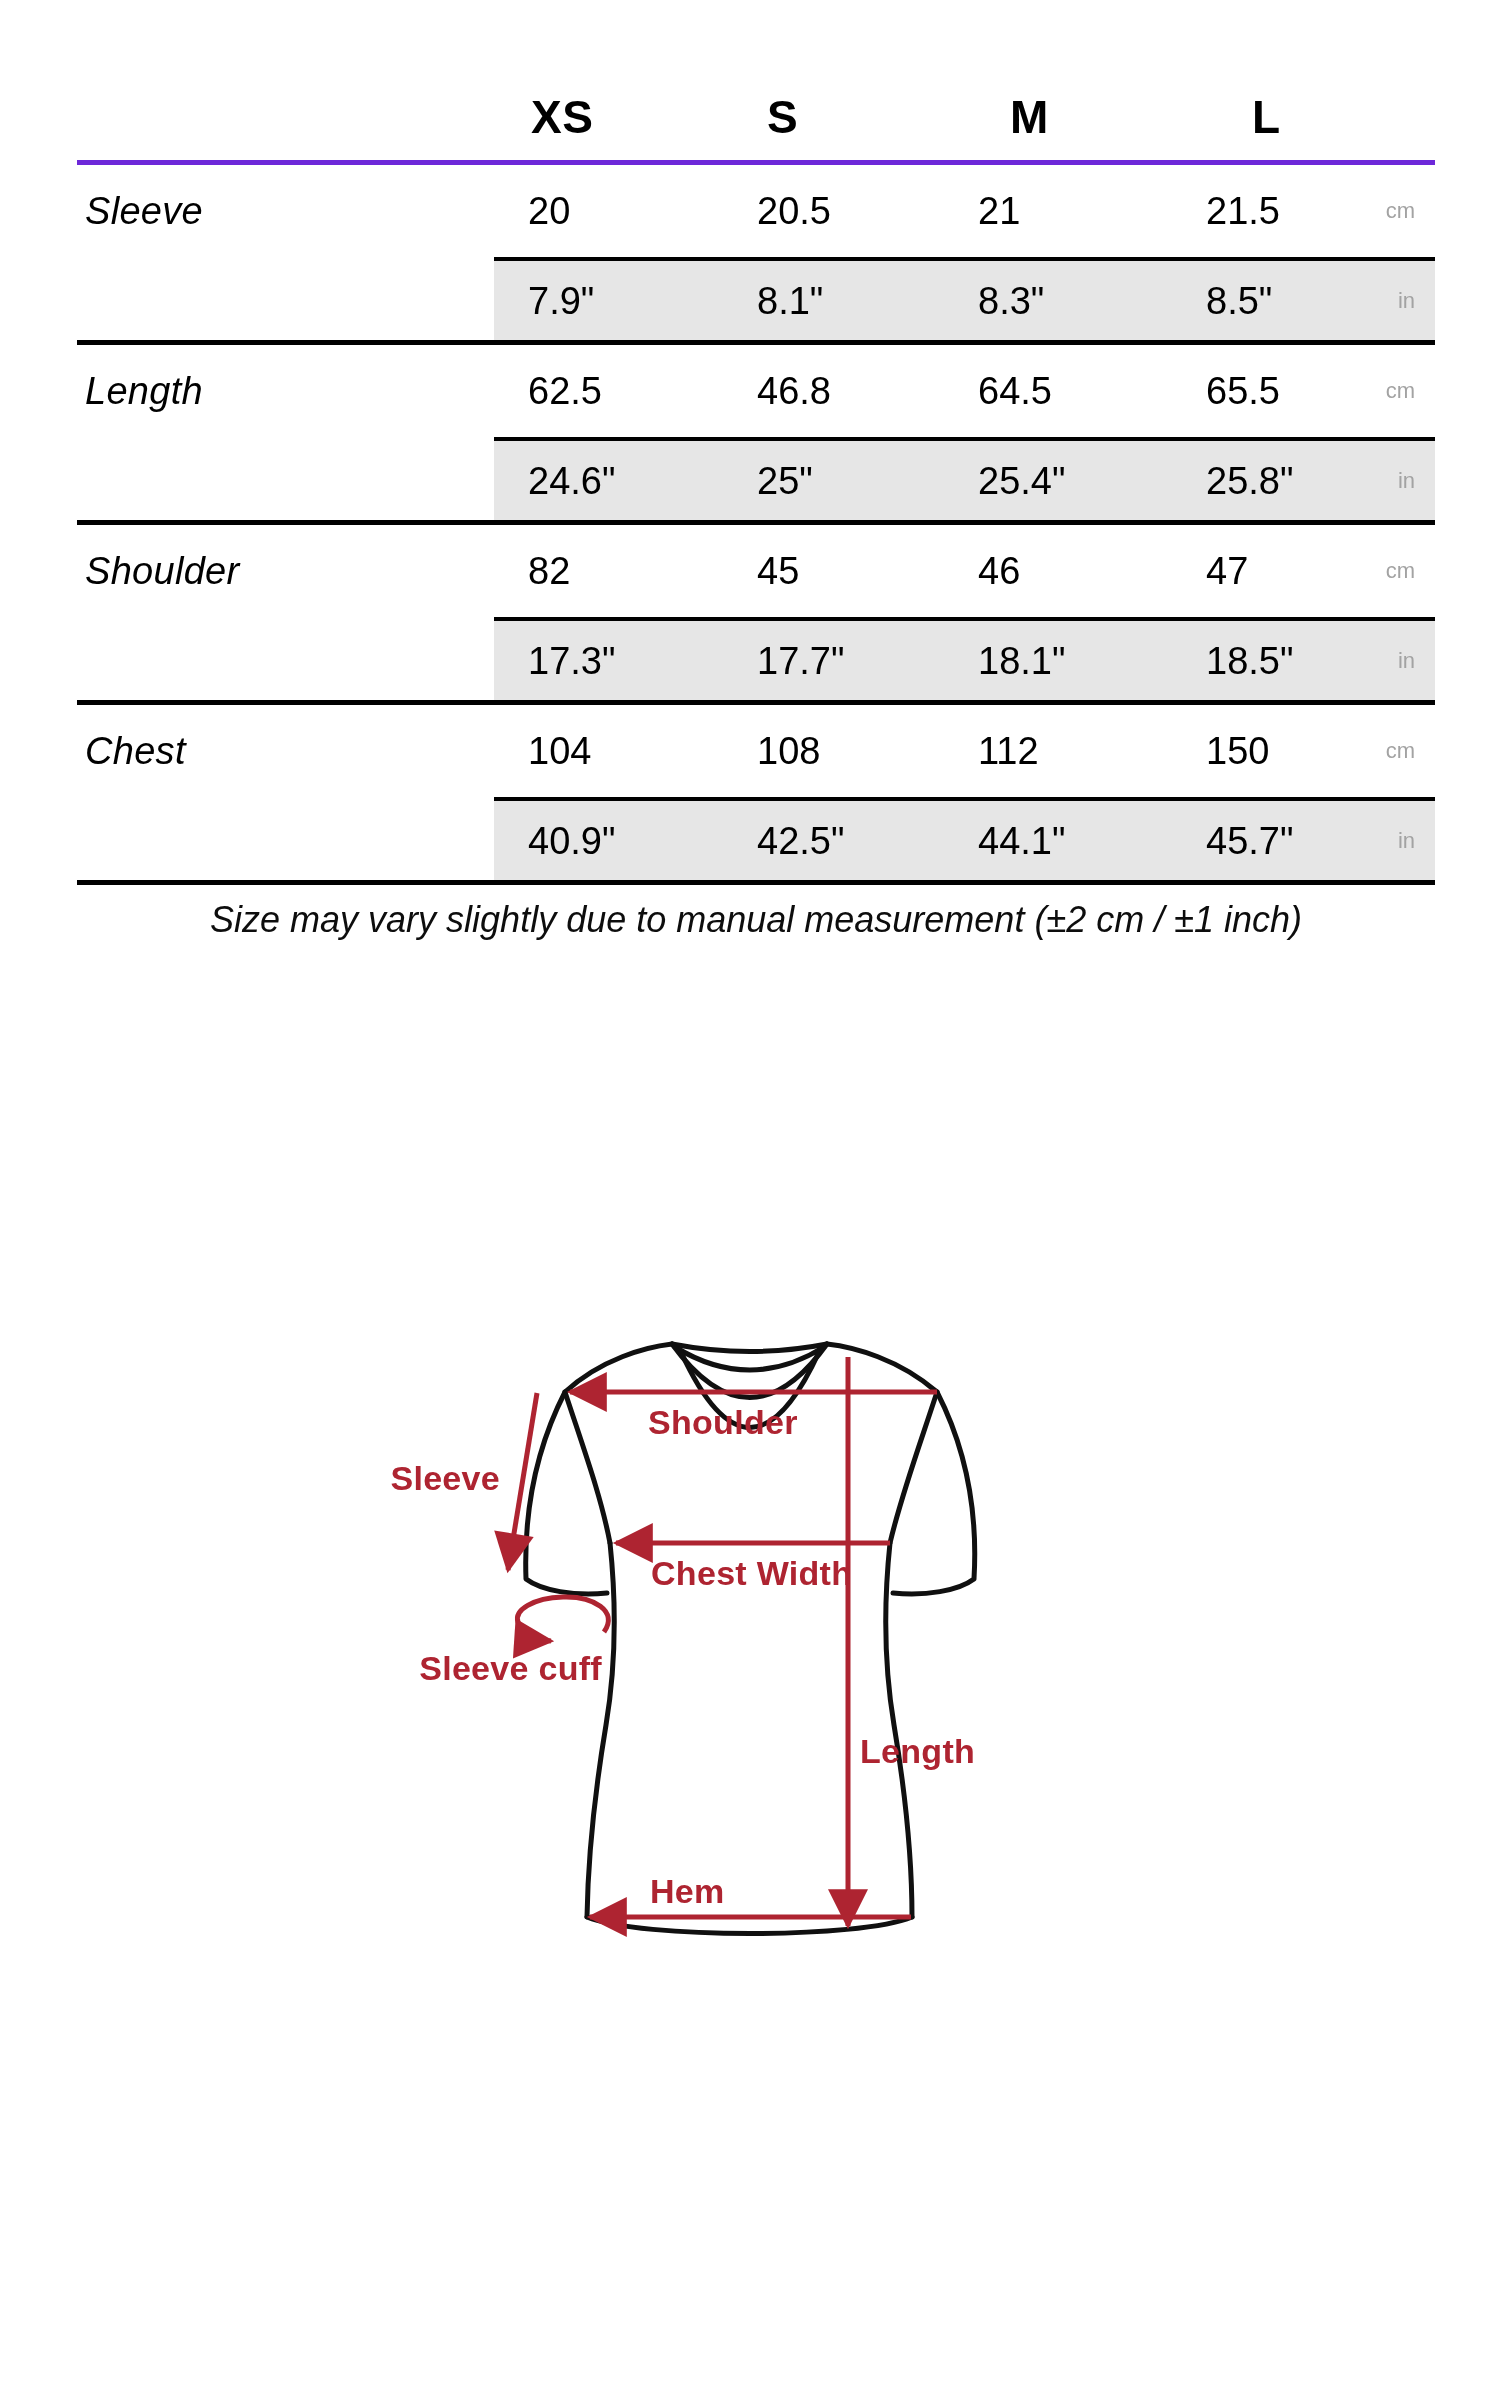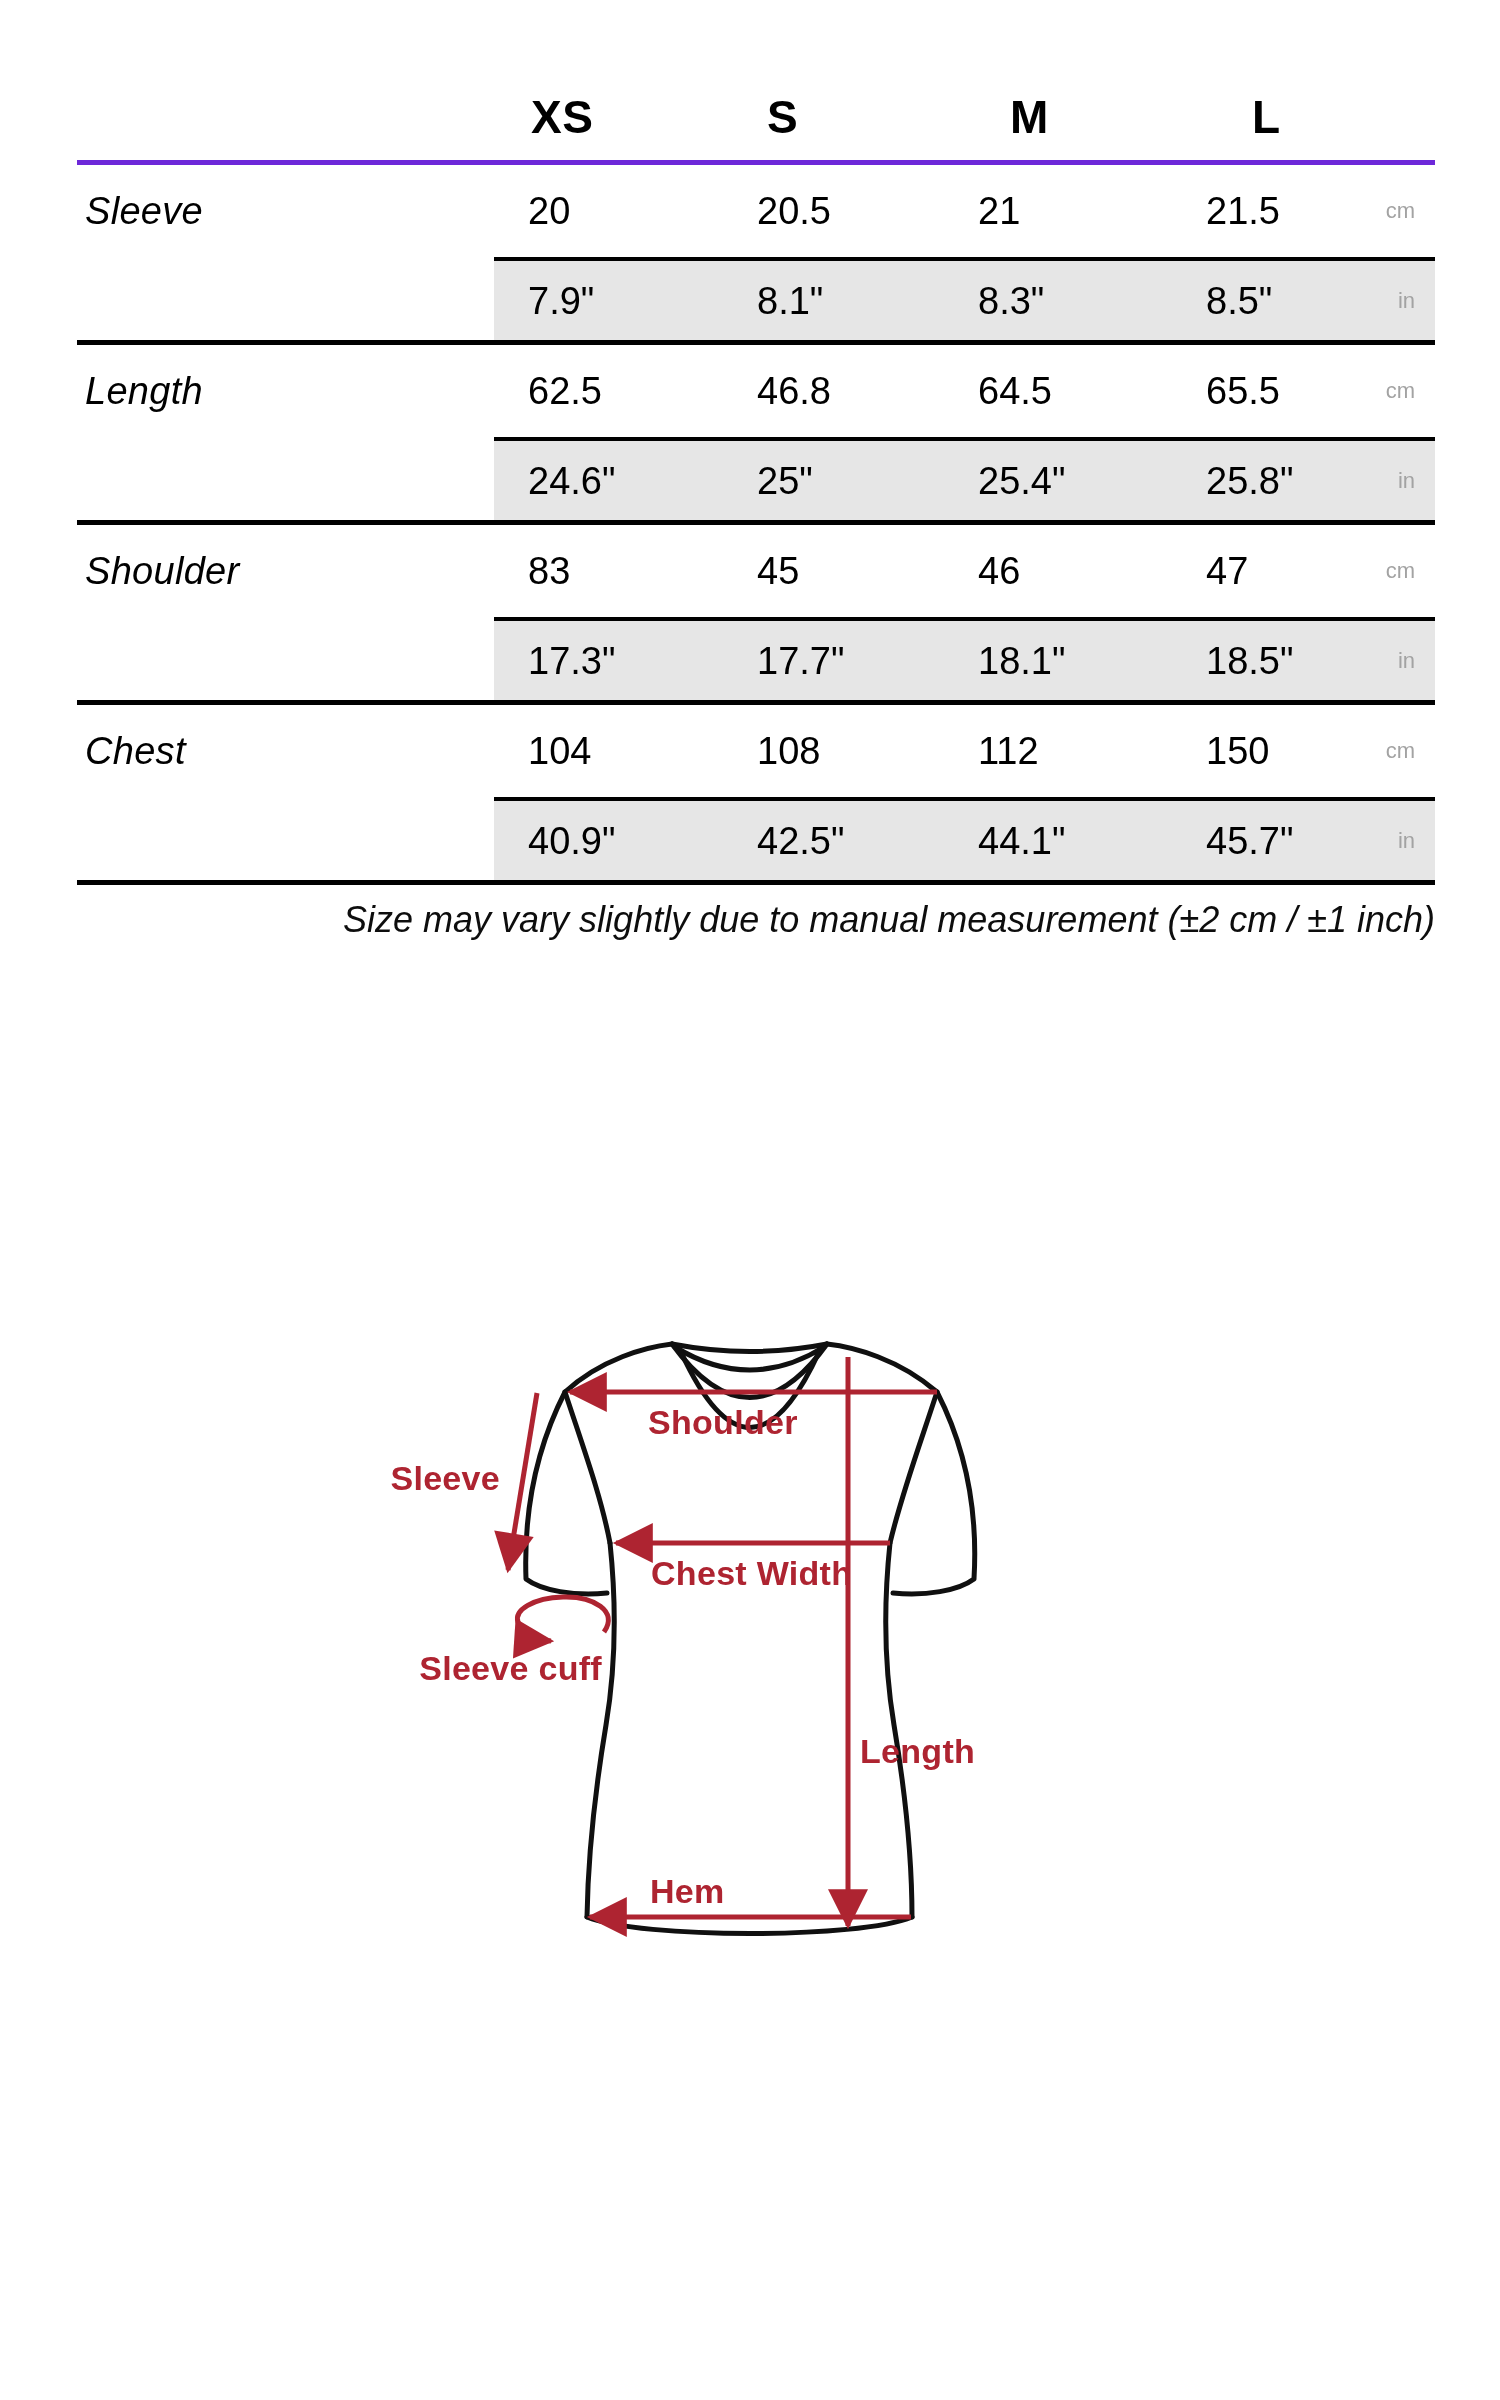--- a/index.html
+++ b/index.html
@@ -96,7 +96,7 @@
   <div class="group">
     <div class="row-cm">
       <span class="rlabel">Shoulder</span>
-      <span class="cell v0">83</span>
+      <span class="cell v0">82</span>
       <span class="cell v1">45</span>
       <span class="cell v2">46</span>
       <span class="cell v3">47</span>

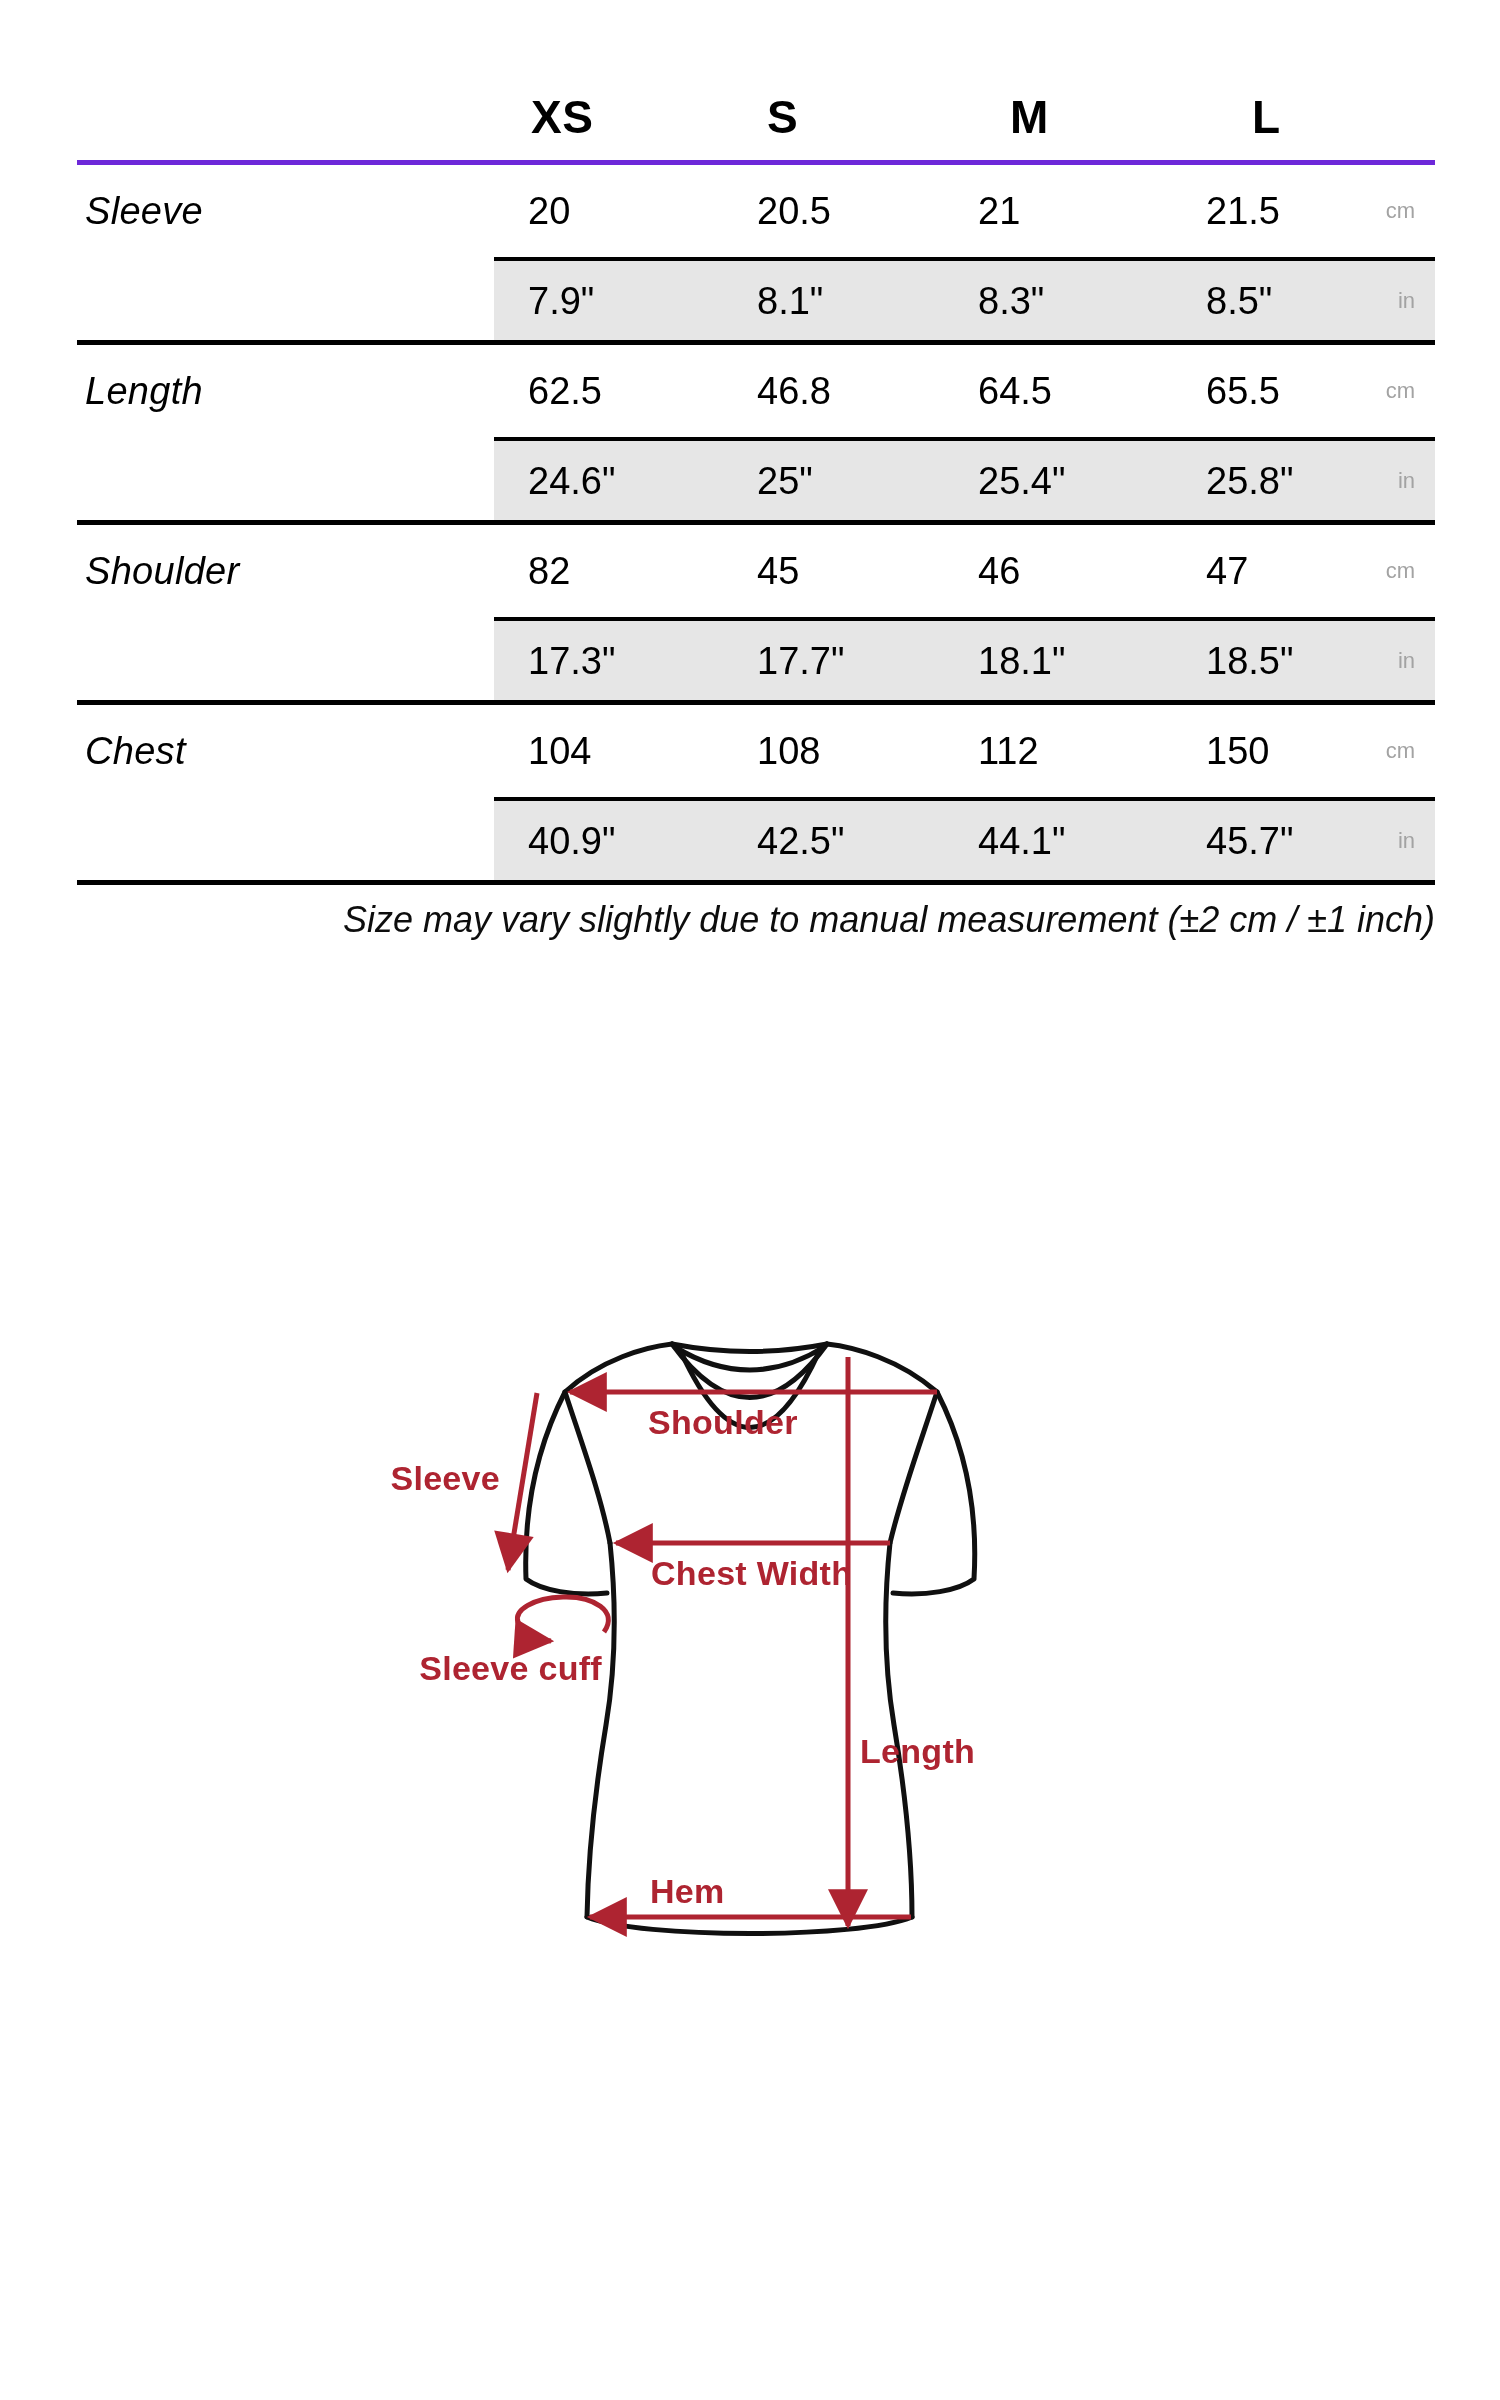--- a/index.html
+++ b/index.html
@@ -33,7 +33,7 @@
     font-size:22px;color:#a3a3a3;
   }
   .footnote{
-    margin-top:14px;text-align:right;font-size:36px;font-style:italic;color:#0d0d0d;
+    margin-top:14px;text-align:center;font-size:36px;font-style:italic;color:#0d0d0d;
     padding-right:0;
   }
   

